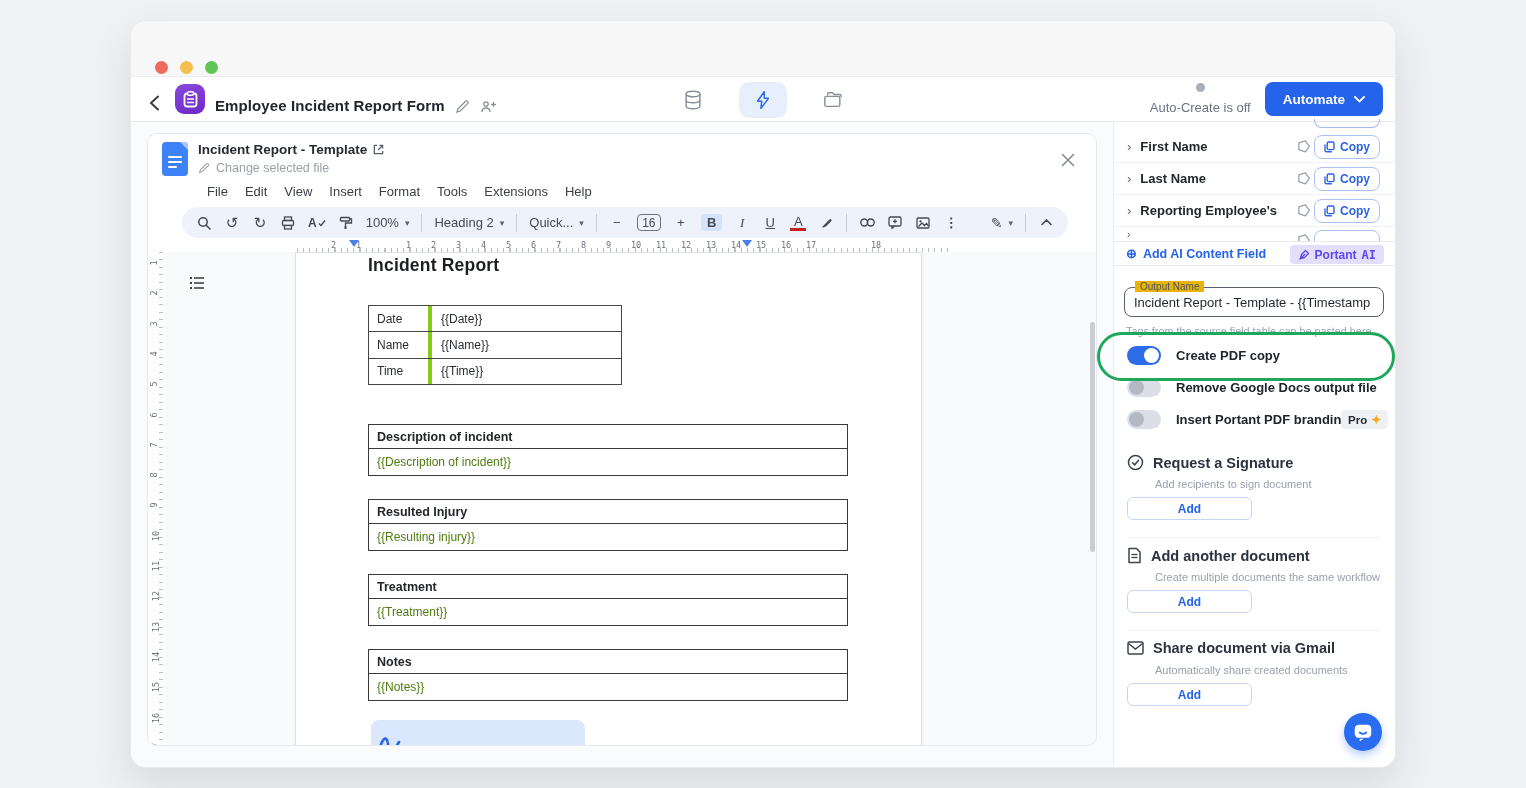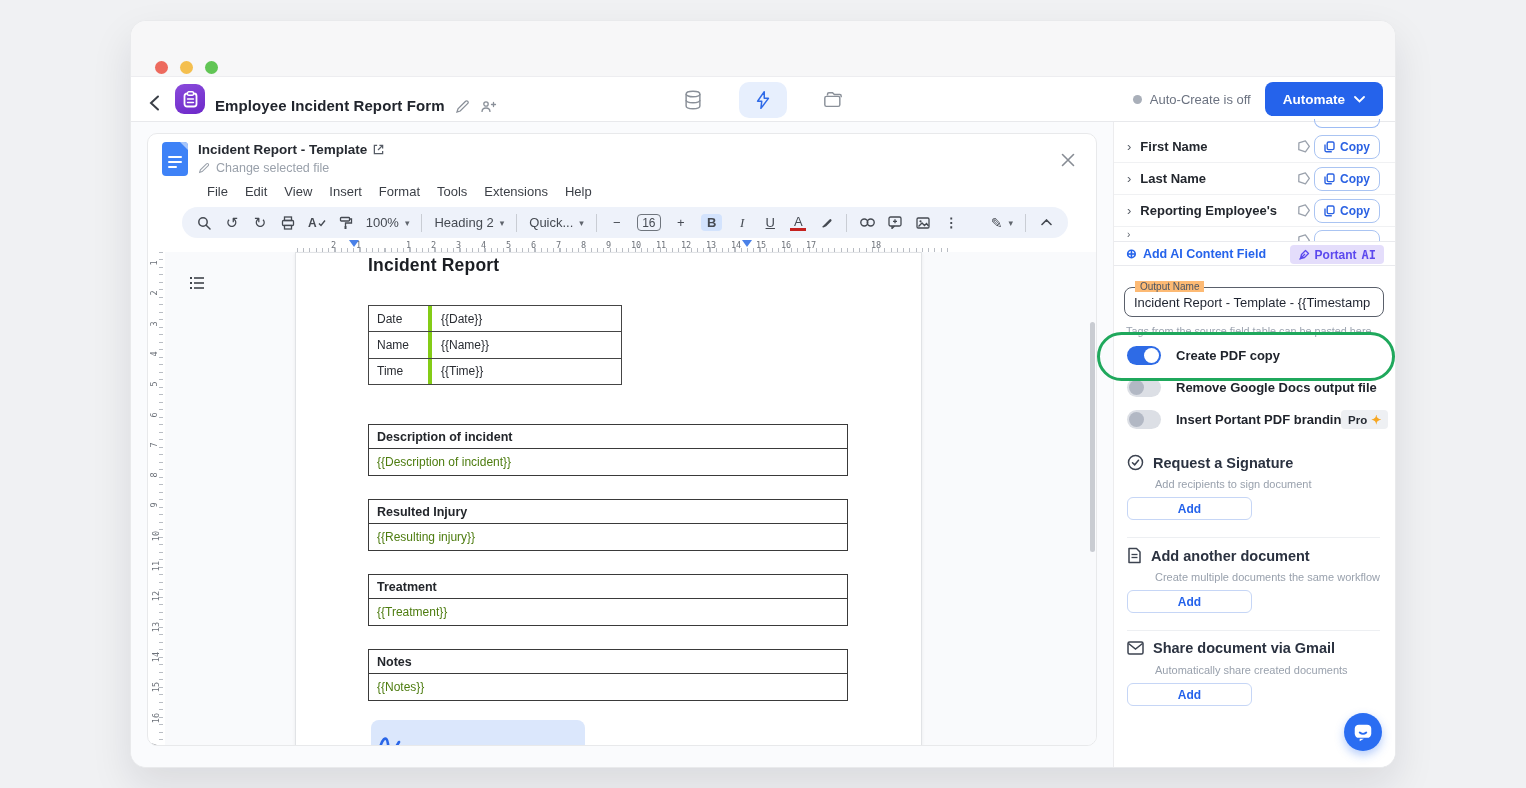--- a/index.html
+++ b/index.html
@@ -29,7 +29,7 @@
   .center-btn { width:48px; height:36px; display:flex; align-items:center; justify-content:center; border-radius:10px; }
   .center-btn.active { background:#e7effd; }
   .ab-right { margin-left:auto; display:flex; align-items:center; gap:14px; }
-  .status { display:flex; align-items:center; gap:8px; font-size:13px; color:#6b7280; }
+  .status { display:flex; align-items:center; gap:8px; font-size:13px; color:#6b7280;flex-direction:column; }
   .status-dot { width:9px; height:9px; border-radius:50%; background:#a9afb9; }
   .automate-btn { height:34px; padding:7px 18px; background:#2563eb; color:#fff; font-size:13.5px; font-weight:700;
     border:none; border-radius:8px; display:flex; align-items:center; gap:9px; cursor:pointer; }

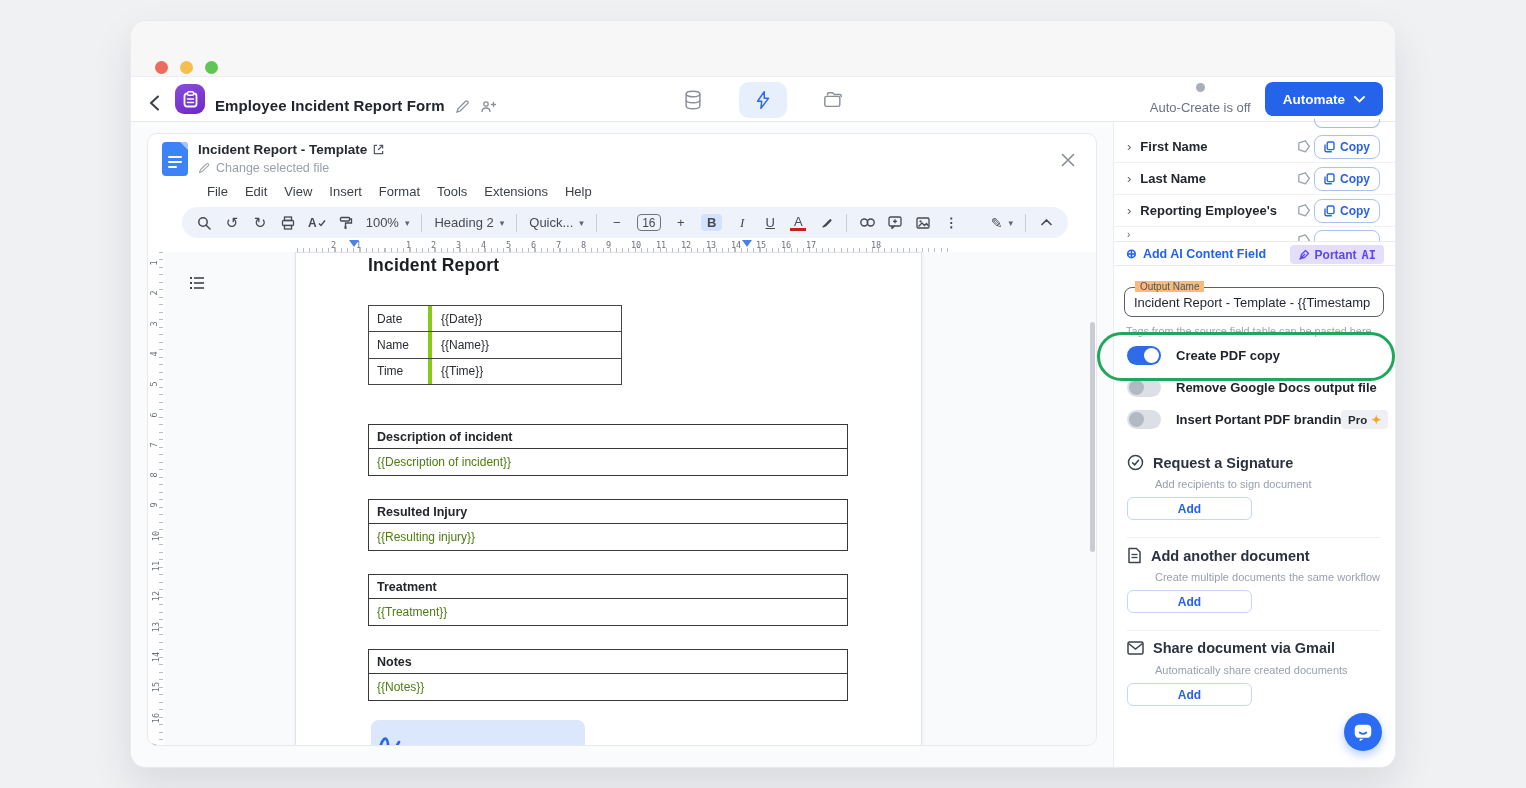--- a/index.html
+++ b/index.html
@@ -118,7 +118,7 @@
   .pai-badge .ai { font-family:"DejaVu Sans Mono",monospace; font-weight:700; }
 
   .output-box { position:absolute; left:10px; top:165px; width:260px; height:30px; border:1.3px solid #5a606b; border-radius:8px; }
-  .output-label { position:absolute; left:10px; top:-7px; background:#fdba74; padding:0 5px; font-size:10px; color:#4b5563; }
+  .output-label { position:absolute; left:10px; top:-7px; background:#eab308; padding:0 5px; font-size:10px; color:#4b5563; }
   .output-value { position:absolute; left:9px; right:2px; top:0; bottom:0; display:flex; align-items:center;
     font-size:13px; color:#1f2430; white-space:nowrap; overflow:hidden; }
   .output-hint { position:absolute; left:12px; top:203px; font-size:10.8px; color:#9aa2ae; white-space:nowrap; }

